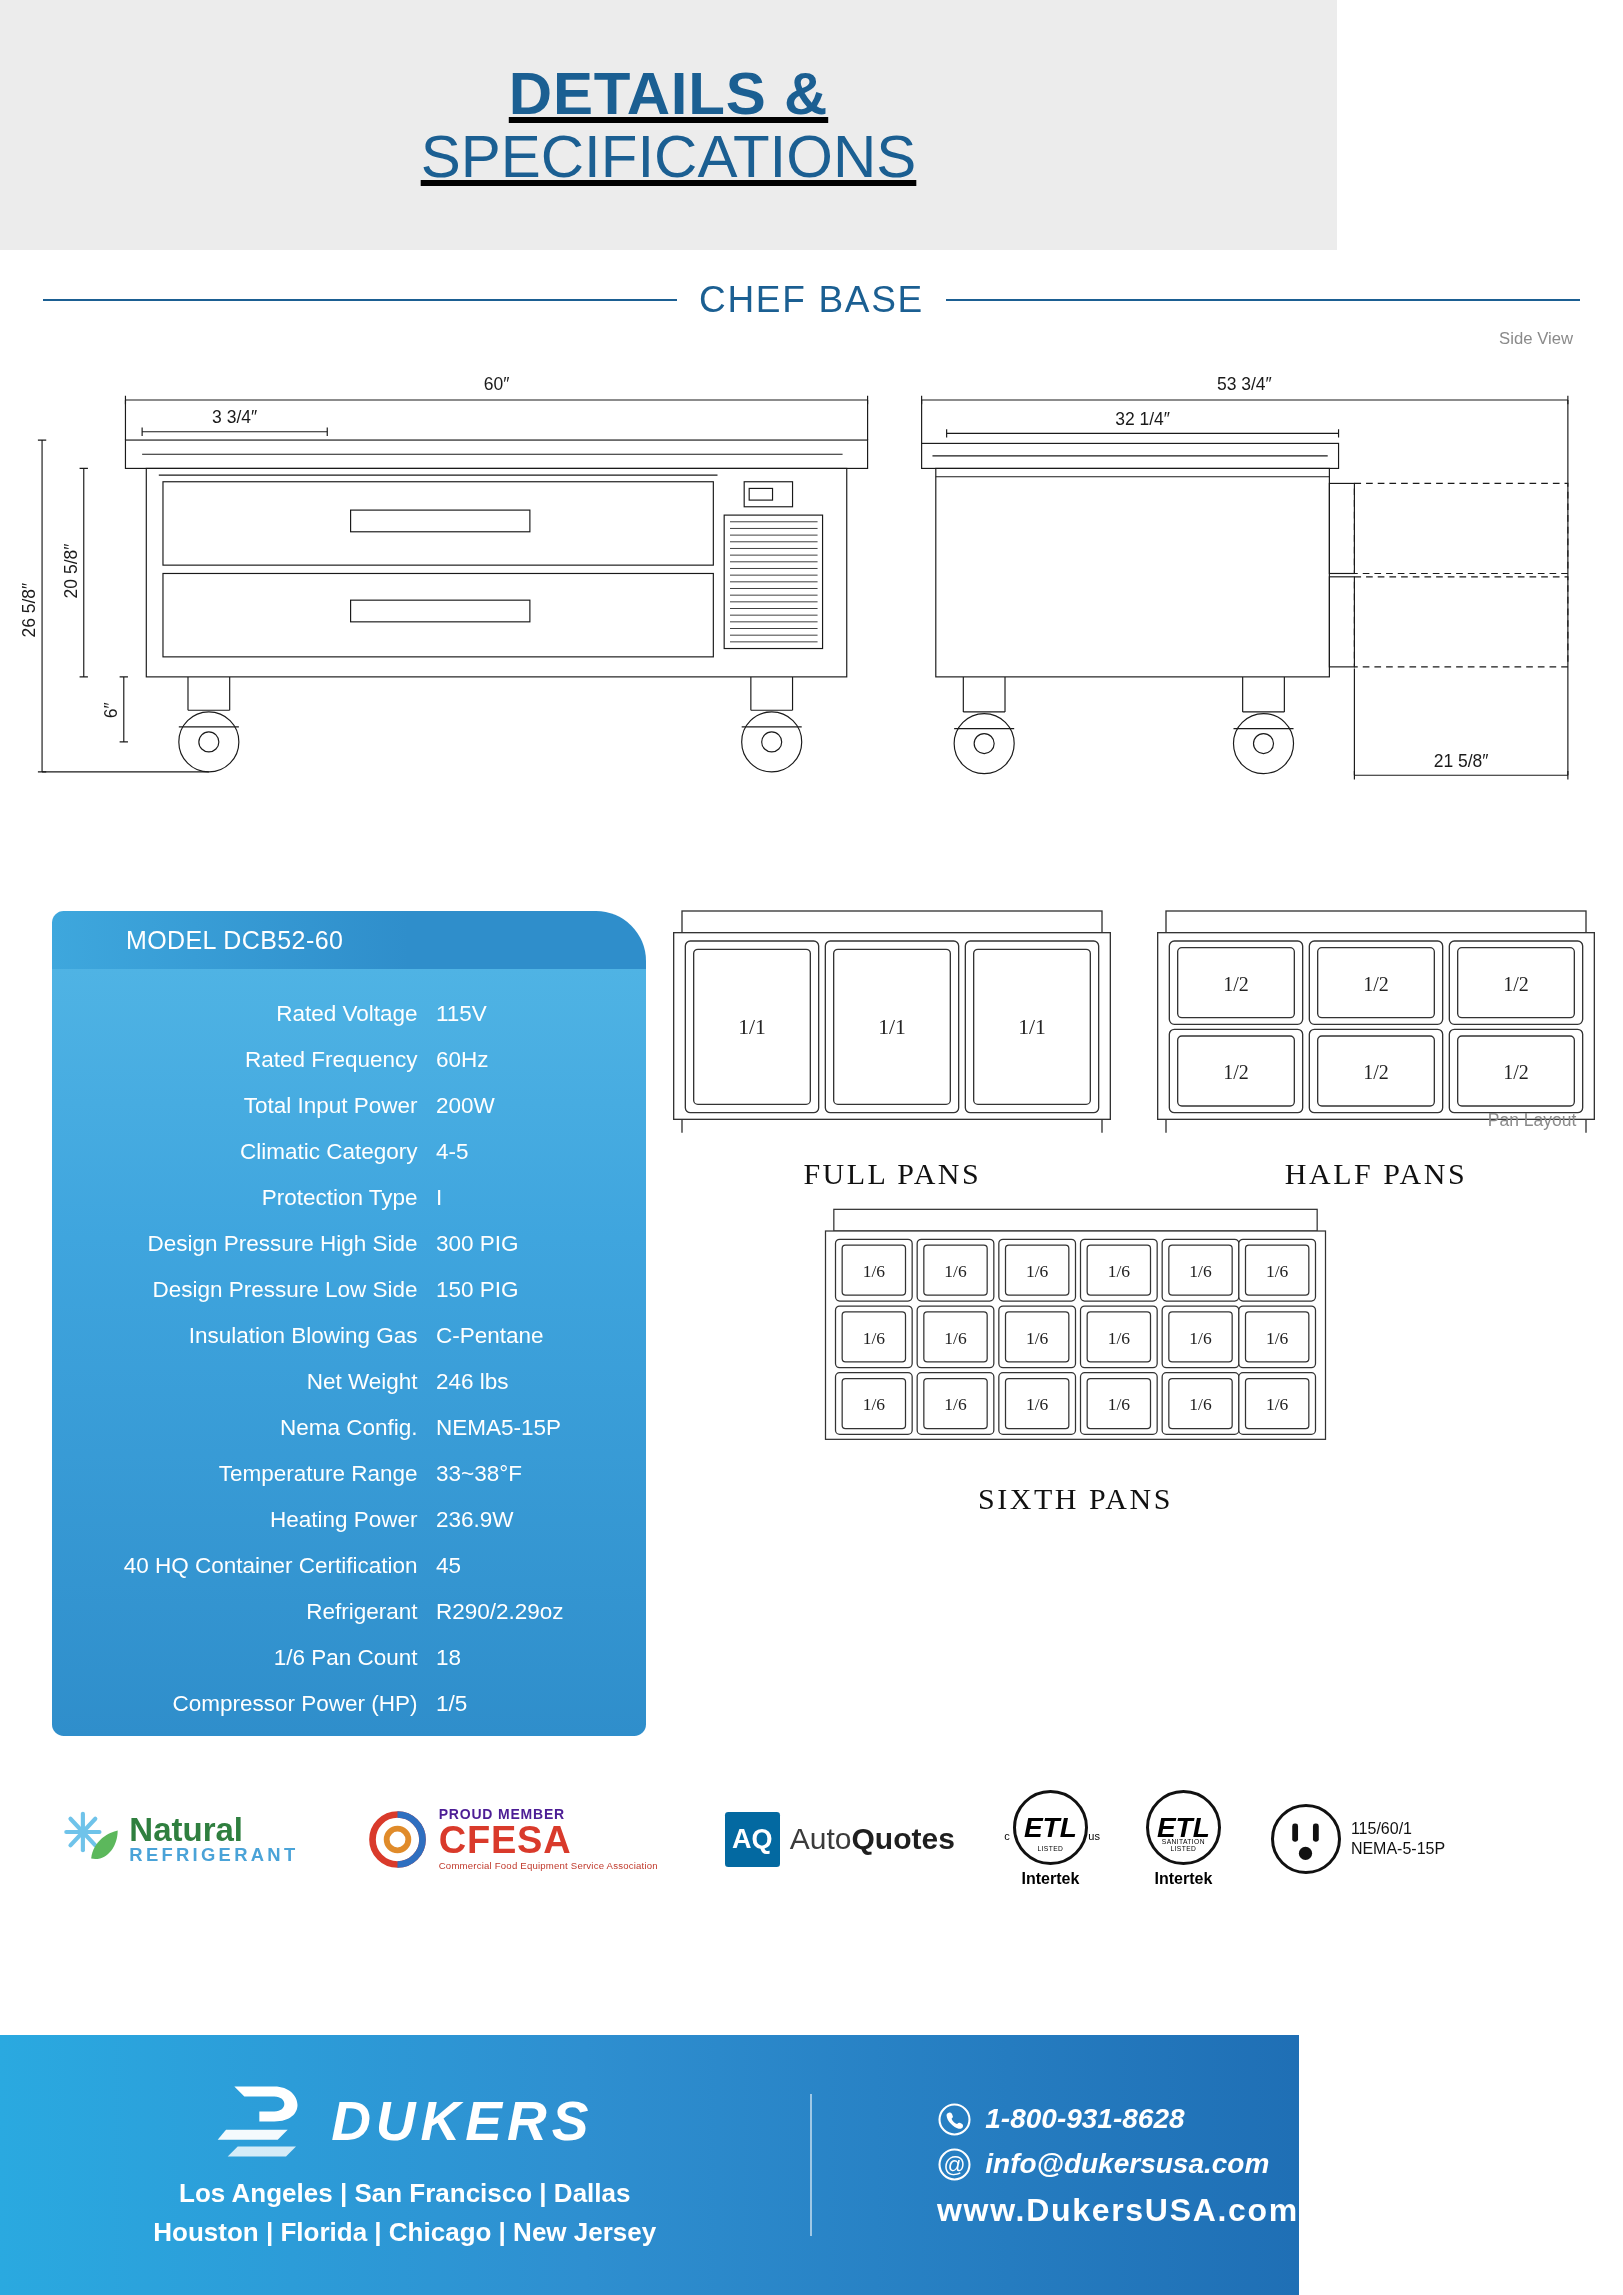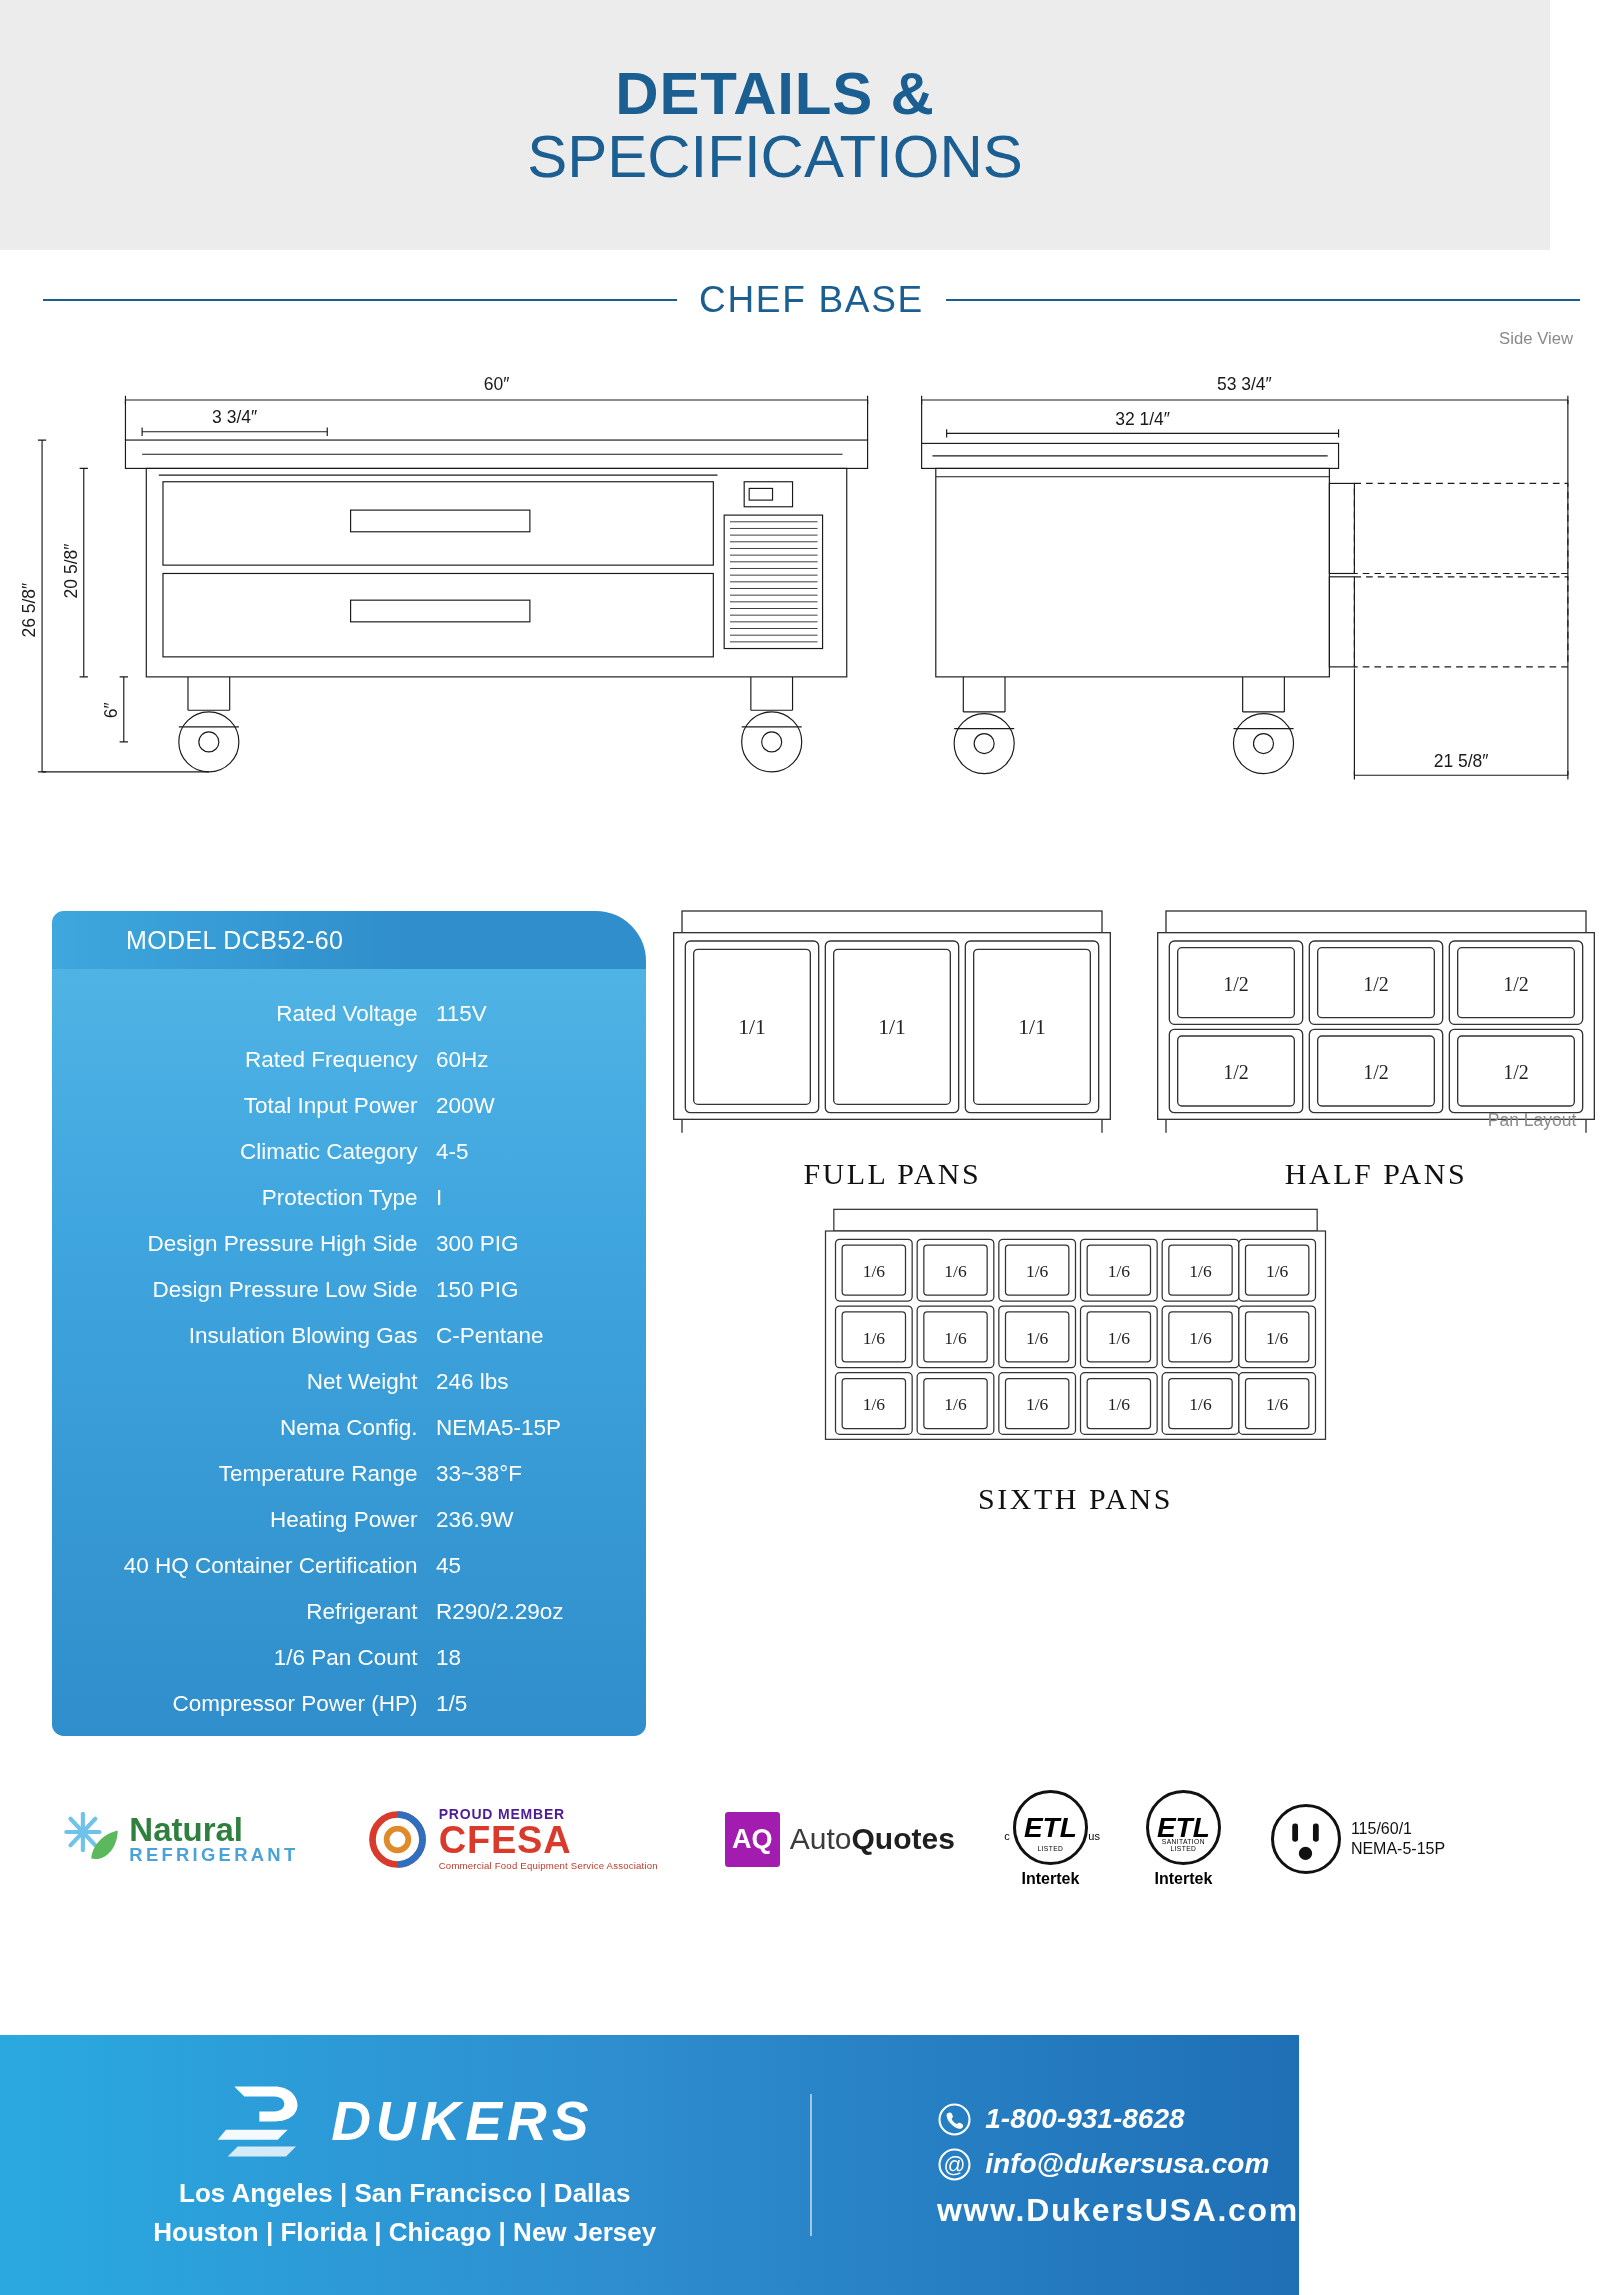--- a/index.html
+++ b/index.html
@@ -13,10 +13,10 @@
   }
   
   .header {
-    width: 1550px; height: 250px;
+    width: 1337px; height: 250px;
     background: #ececec;
     display: flex; flex-direction: column;
-    align-items: center; justify-content: center;
+    align-items: center; justify-content: center; text-decoration: underline;
   }
   .header-line1 {
     font-size: 60px; font-weight: bold; color: #1b5f92;

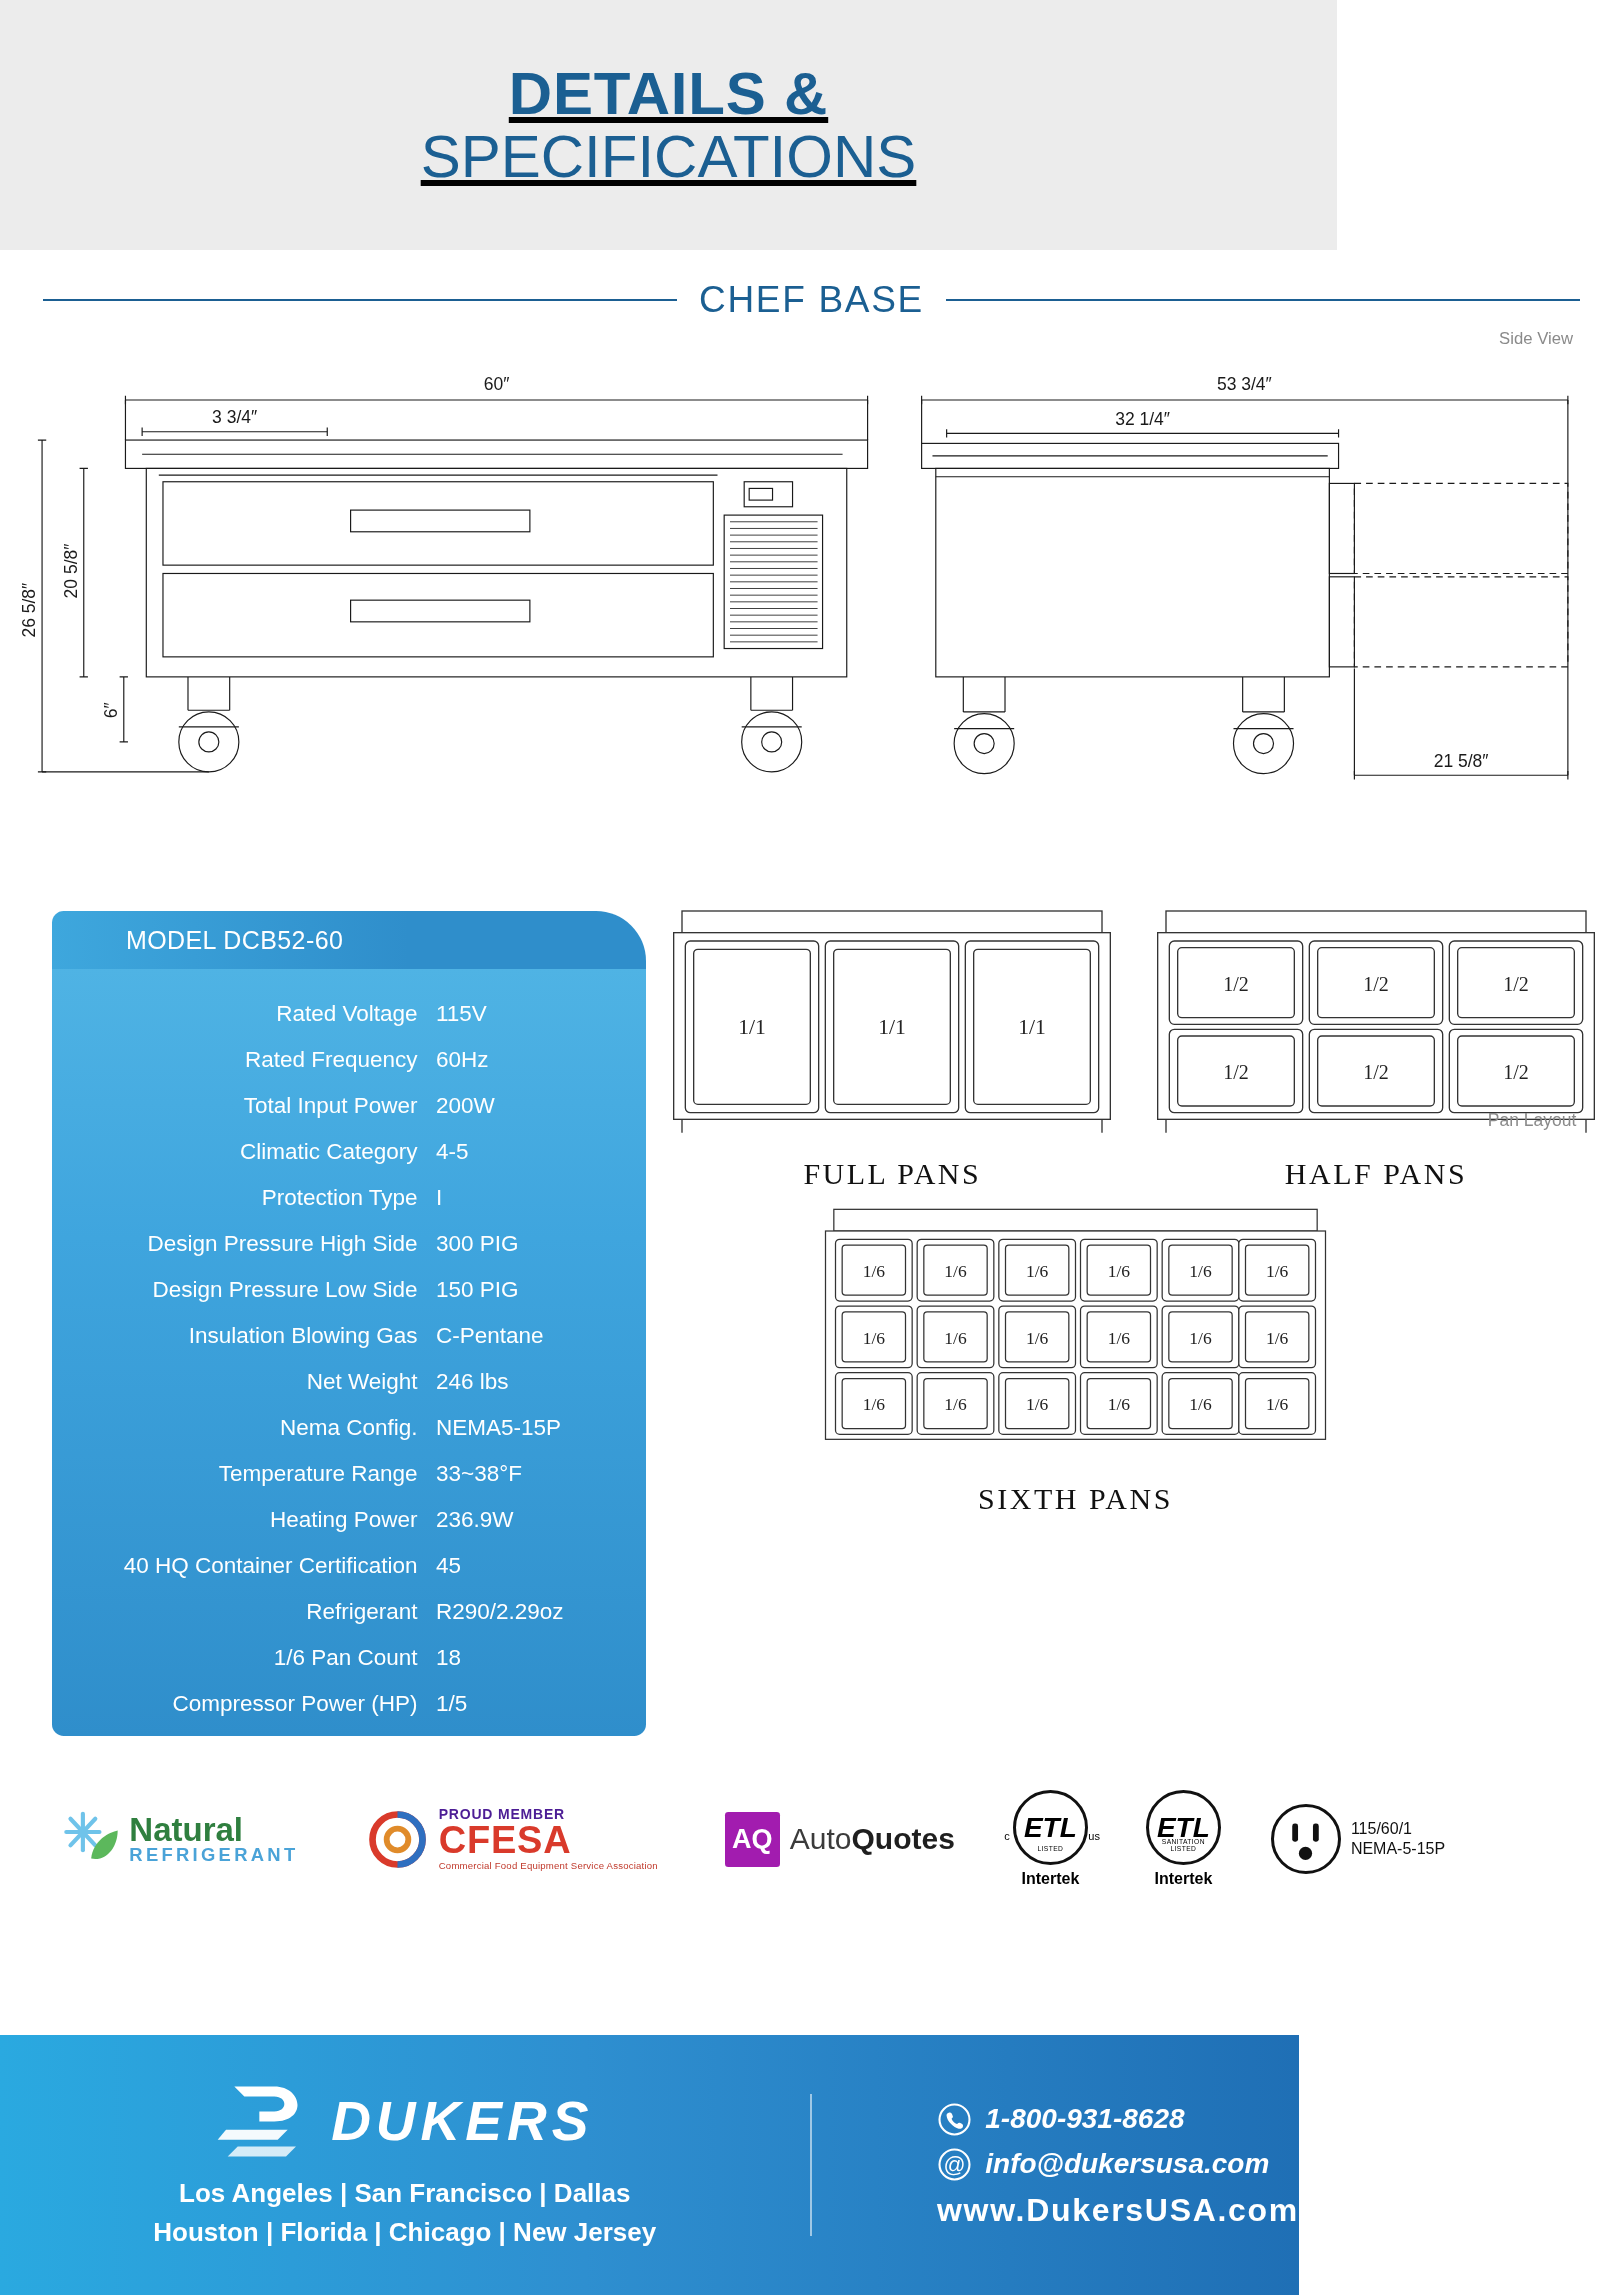--- a/index.html
+++ b/index.html
@@ -107,7 +107,7 @@
   .cfesa-sub { font-size: 9.6px; color: #c0392b; letter-spacing: 0.2px; }
   .aq { margin-left: 67px; display: flex; align-items: center; gap: 10px; }
   .aq-box {
-    width: 55px; height: 55px; background: #a21caf; color: #fff;
+    width: 55px; height: 55px; background: #0369a1; color: #fff;
     display: flex; align-items: center; justify-content: center;
     font-size: 27px; font-weight: bold; border-radius: 3.3px;
   }

